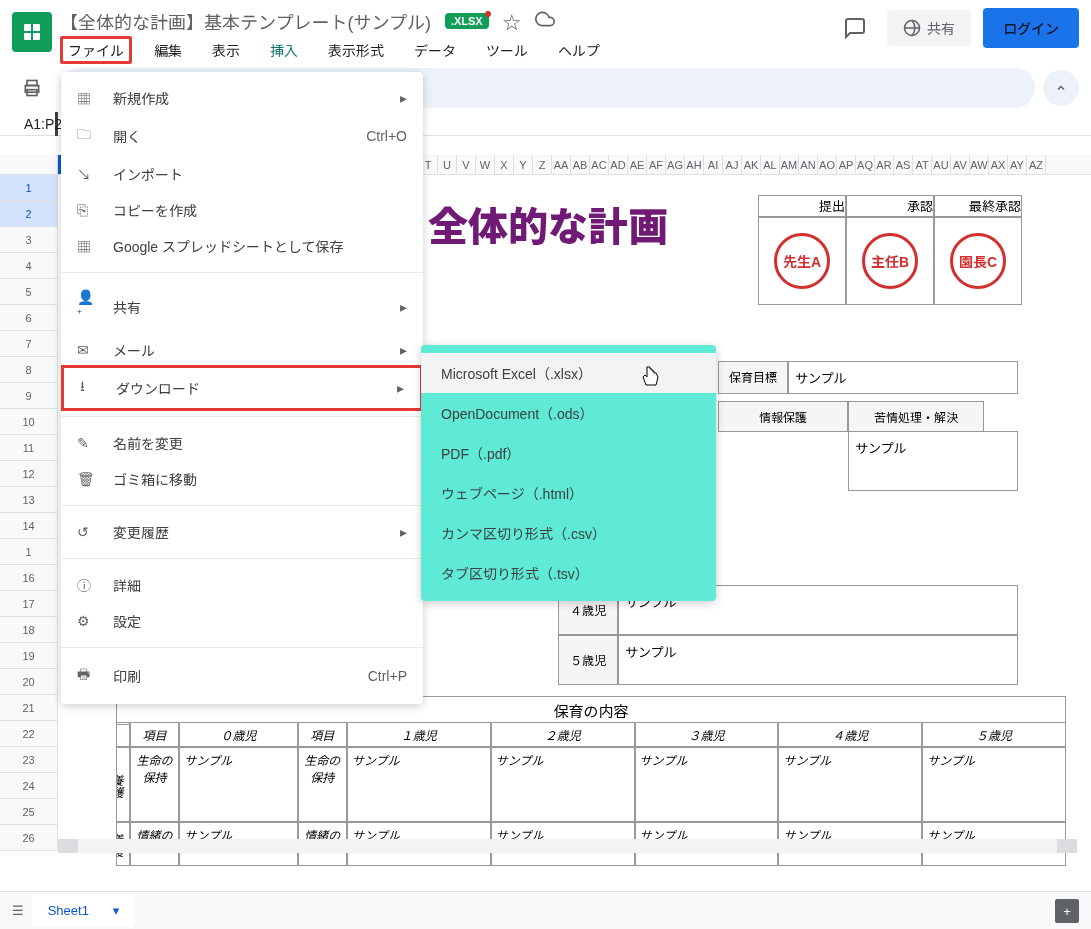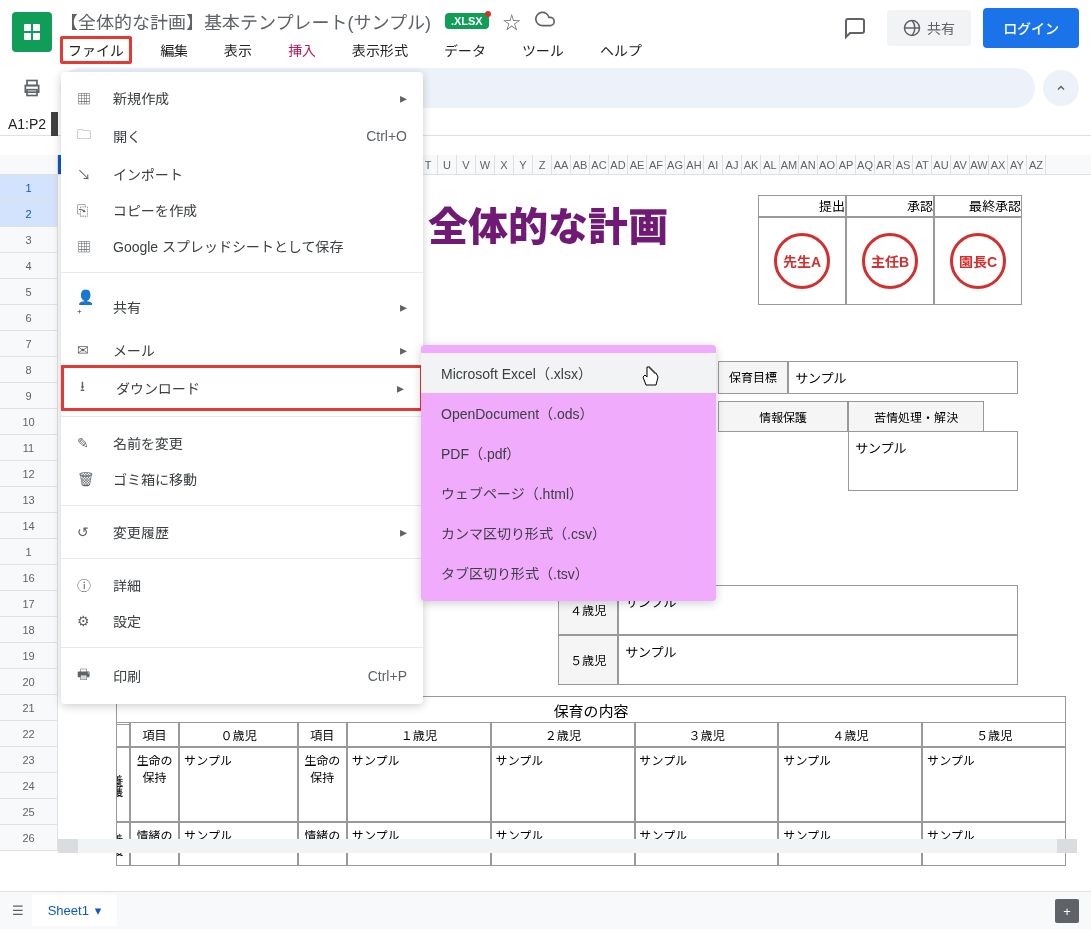--- a/index.html
+++ b/index.html
@@ -18,7 +18,7 @@
 .header-right { display: flex; align-items: center; gap: 12px; }
 .icon-btn { width: 40px; height: 40px; display: flex; align-items: center; justify-content: center; cursor: pointer; border-radius: 50%; color: #5f6368; }
 .share-btn { background: #f1f3f4; color: #5f6368; padding: 8px 16px; border-radius: 4px; display: flex; align-items: center; gap: 6px; cursor: pointer; font-size: 14px; }
-.login-btn { background: #1a73e8; color: #ffffff; padding: 10px 20px; border-radius: 4px; cursor: pointer; font-size: 14px; font-weight: 500; }
+.login-btn { background: #1a73e8; color: #0f172a; padding: 10px 20px; border-radius: 4px; cursor: pointer; font-size: 14px; font-weight: 500; }
 .toolbar { display: flex; align-items: center; padding: 4px 12px; gap: 8px; }
 .toolbar-section { background: #edf2fa; border-radius: 24px; padding: 4px 12px; flex: 1; display: flex; align-items: center; height: 40px; }
 .collapse-btn { width: 36px; height: 36px; display: flex; align-items: center; justify-content: center; background: #edf2fa; border-radius: 50%; cursor: pointer; }

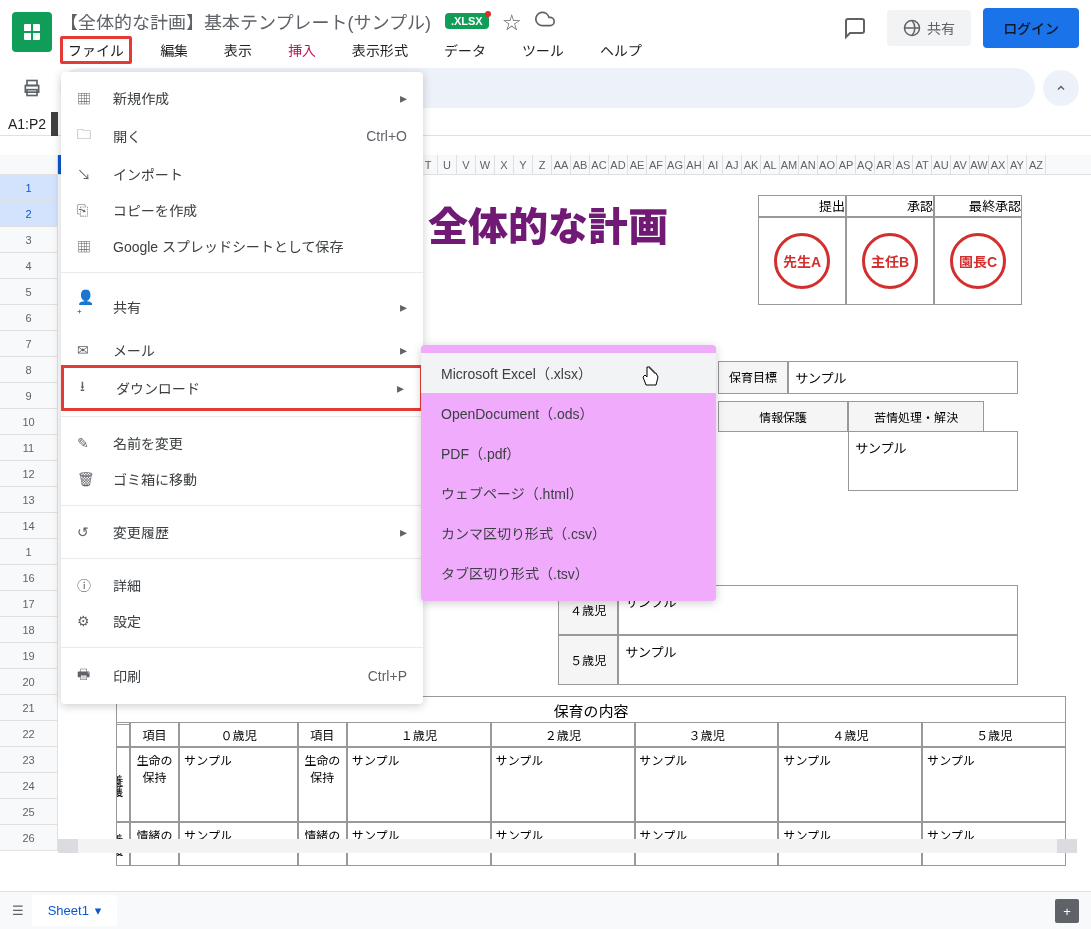--- a/index.html
+++ b/index.html
@@ -11,7 +11,7 @@
 .doc-title { font-size: 18px; color: #5f6368; display: flex; align-items: center; gap: 14px; }
 .badge { background: #0f9d58; color: #fff; font-size: 11px; font-weight: bold; padding: 2px 6px; border-radius: 4px; position: relative; }
 .badge::after { content: ""; position: absolute; top: -2px; right: -2px; width: 6px; height: 6px; background: #d93025; border-radius: 50%; }
-.menubar { display: flex; gap: 20px; margin-top: 2px; }
+.menubar { display: flex; gap: 14px; margin-top: 2px; }
 .menu-item { padding: 4px 8px; font-size: 14px; color: #202124; cursor: pointer; border-radius: 4px; }
 .menu-item.highlighted { border: 3px solid #e53935; border-radius: 2px; padding: 1px 5px; }
 .menu-item.disabled { color: #be185d; }

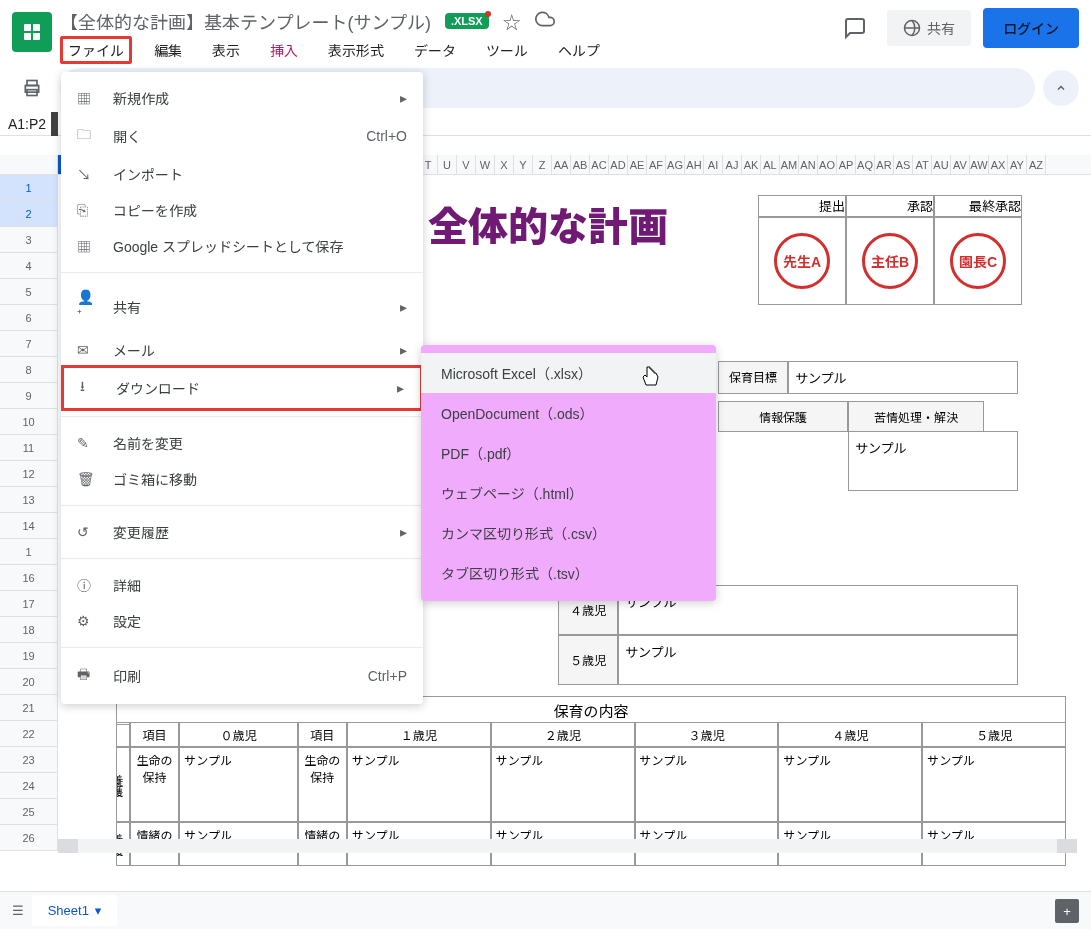--- a/index.html
+++ b/index.html
@@ -14,7 +14,7 @@
 .menubar { display: flex; gap: 14px; margin-top: 2px; }
 .menu-item { padding: 4px 8px; font-size: 14px; color: #202124; cursor: pointer; border-radius: 4px; }
 .menu-item.highlighted { border: 3px solid #e53935; border-radius: 2px; padding: 1px 5px; }
-.menu-item.disabled { color: #be185d; }
+.menu-item.disabled { color: #0f766e; }
 .header-right { display: flex; align-items: center; gap: 12px; }
 .icon-btn { width: 40px; height: 40px; display: flex; align-items: center; justify-content: center; cursor: pointer; border-radius: 50%; color: #5f6368; }
 .share-btn { background: #f1f3f4; color: #5f6368; padding: 8px 16px; border-radius: 4px; display: flex; align-items: center; gap: 6px; cursor: pointer; font-size: 14px; }

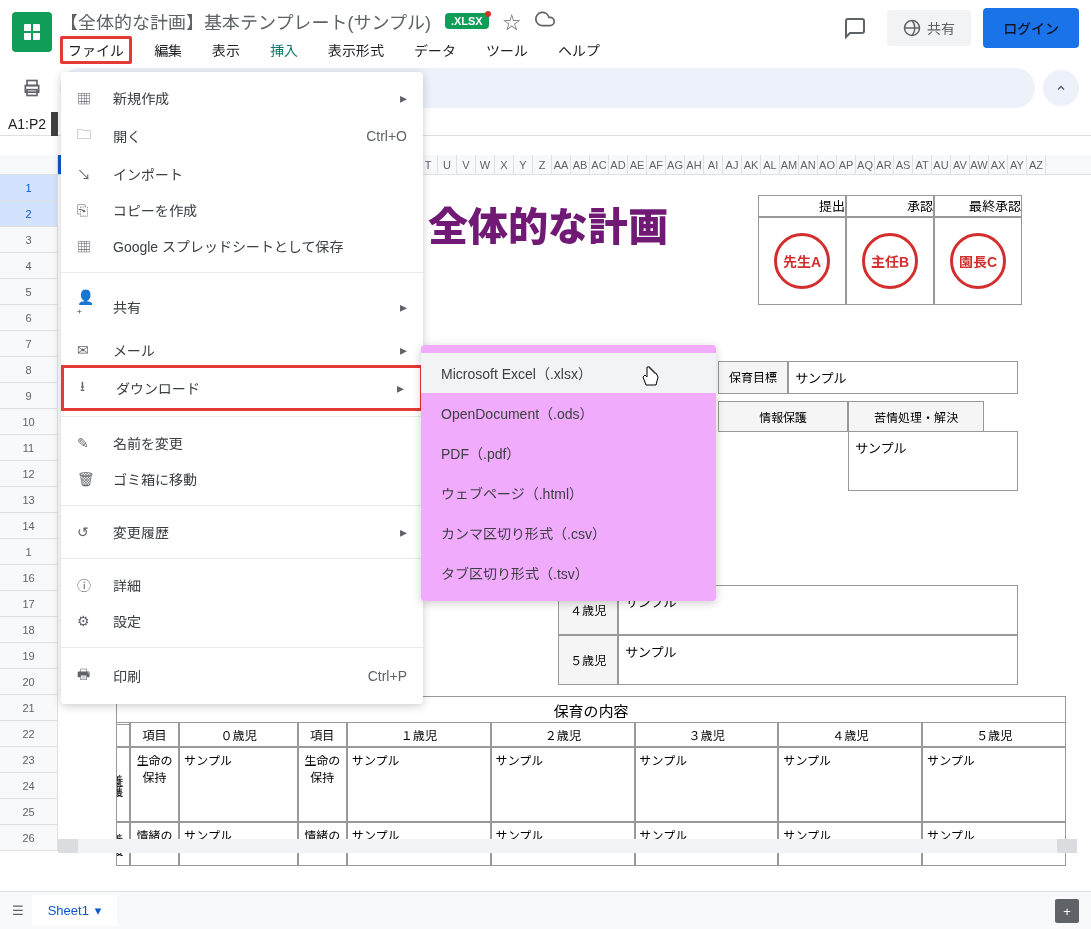--- a/index.html
+++ b/index.html
@@ -22,7 +22,7 @@
 .toolbar { display: flex; align-items: center; padding: 4px 12px; gap: 8px; }
 .toolbar-section { background: #edf2fa; border-radius: 24px; padding: 4px 12px; flex: 1; display: flex; align-items: center; height: 40px; }
 .collapse-btn { width: 36px; height: 36px; display: flex; align-items: center; justify-content: center; background: #edf2fa; border-radius: 50%; cursor: pointer; }
-.name-box { padding: 4px 8px; font-size: 14px; color: #202124; border-right: 7px solid #404040; }
+.name-box { padding: 4px 24px; font-size: 14px; color: #202124; border-right: 3px solid #404040; }
 .dropdown { position: absolute; left: 61px; top: 72px; width: 362px; background: #fff; box-shadow: 0 2px 10px rgba(0,0,0,0.2); border-radius: 4px; z-index: 100; padding: 8px 0; }
 .dropdown-item { display: flex; align-items: center; padding: 8px 16px; gap: 16px; cursor: pointer; color: #3c4043; font-size: 14px; position: relative; }
 .dropdown-item.highlighted { border: 3px solid #e53935; margin: -3px 0; }

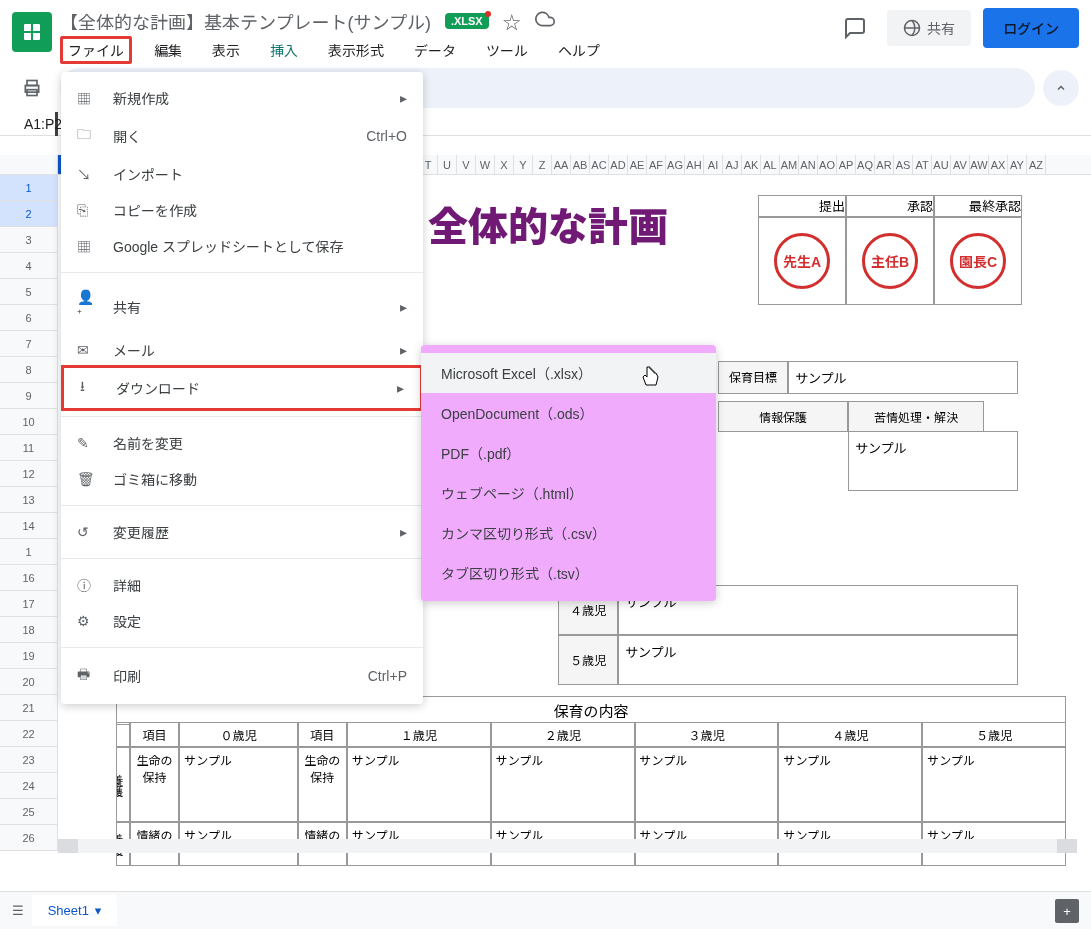--- a/index.html
+++ b/index.html
@@ -30,7 +30,7 @@
 .dropdown-item .arrow { margin-left: auto; color: #5f6368; }
 .dropdown-item .shortcut { margin-left: auto; color: #5f6368; }
 .dropdown-divider { height: 1px; background: #e8eaed; margin: 8px 0; }
-.submenu { position: absolute; left: 421px; top: 345px; width: 295px; background: #f0abfc; box-shadow: 0 2px 10px rgba(0,0,0,0.2); border-radius: 4px; z-index: 101; padding: 8px 0; }
+.submenu { position: absolute; left: 421px; top: 345px; width: 295px; background: #5eead4; box-shadow: 0 2px 10px rgba(0,0,0,0.2); border-radius: 4px; z-index: 101; padding: 8px 0; }
 .submenu-item { padding: 10px 20px; cursor: pointer; color: #3c4043; font-size: 14px; }
 .submenu-item:hover, .submenu-item.hover { background: #f1f3f4; }
 .cursor-hand { position: absolute; left: 640px; top: 365px; z-index: 102; font-size: 18px; }

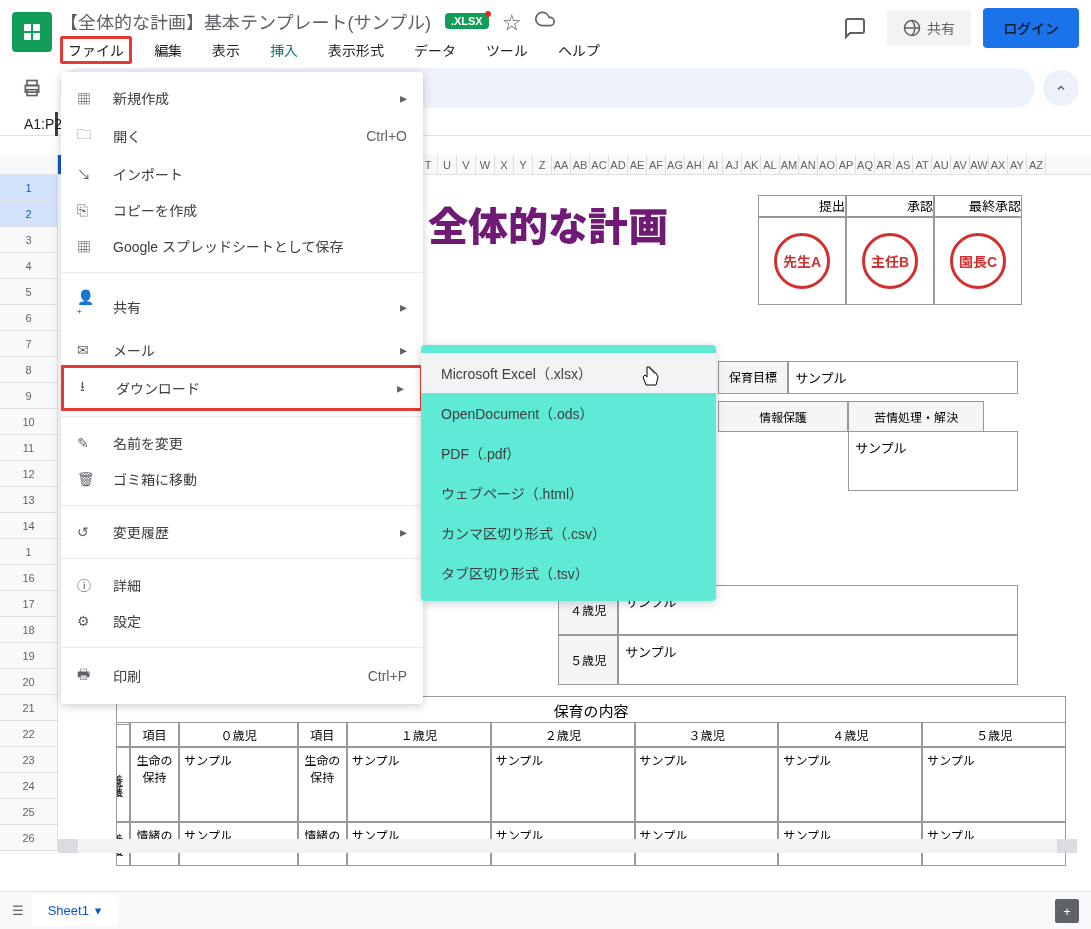--- a/index.html
+++ b/index.html
@@ -52,7 +52,7 @@
 .label-cell { width: 80px; border: 1px solid #999; background: #f5f5f5; text-align: center; font-size: 12px; padding: 6px 2px; }
 .value-cell { border: 1px solid #999; padding: 6px; font-size: 13px; }
 .content-title { position: absolute; top: 521px; left: 58px; right: 25px; text-align: center; font-size: 15px; border: 1px solid #999; padding: 3px; }
-.content-table { position: absolute; top: 547px; left: 58px; right: 25px; }
+.content-table { position: absolute; top: 547px; left: 58px; right: 25px; font-style: italic; }
 .ct-row { display: flex; }
 .ct-cell { border: 1px solid #999; padding: 3px 4px; font-size: 12px; text-align: center; overflow: hidden; }
 .ct-header { background: #fff; font-weight: normal; }

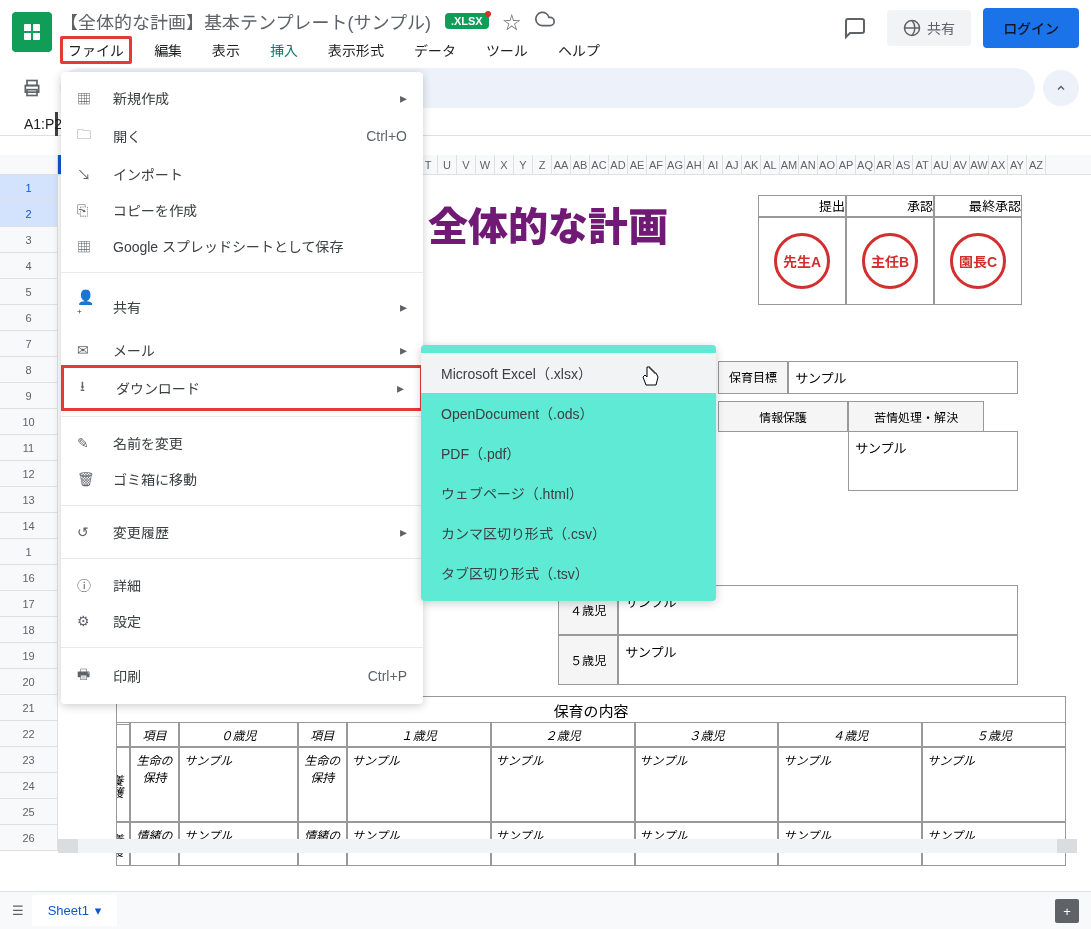--- a/index.html
+++ b/index.html
@@ -57,7 +57,7 @@
 .ct-cell { border: 1px solid #999; padding: 3px 4px; font-size: 12px; text-align: center; overflow: hidden; }
 .ct-header { background: #fff; font-weight: normal; }
 .sheet-tabs { position: absolute; bottom: 0; left: 0; right: 0; height: 38px; display: flex; align-items: center; border-top: 1px solid #e0e0e0; background: #f8f9fa; padding: 0 12px; gap: 8px; }
-.sheet-tab { padding: 8px 16px; background: #fff; border-radius: 4px 4px 0 0; color: #0b57d0; font-weight: 500; font-size: 13px; display: flex; align-items: center; gap: 6px; }
+.sheet-tab { padding: 8px 16px; background: #fff; border-radius: 4px 4px 0 0; color: #0b57d0; font-weight: 500; font-size: 13px; display: flex; align-items: center; gap: 24px; }
 .hamburger { color: #5f6368; cursor: pointer; }
 .add-sheet { position: absolute; right: 12px; bottom: 6px; width: 24px; height: 24px; background: #5f6368; color: #fff; display: flex; align-items: center; justify-content: center; border-radius: 2px; cursor: pointer; }
 .hscroll { position: absolute; bottom: 38px; left: 58px; right: 14px; height: 14px; background: #f1f3f4; }

